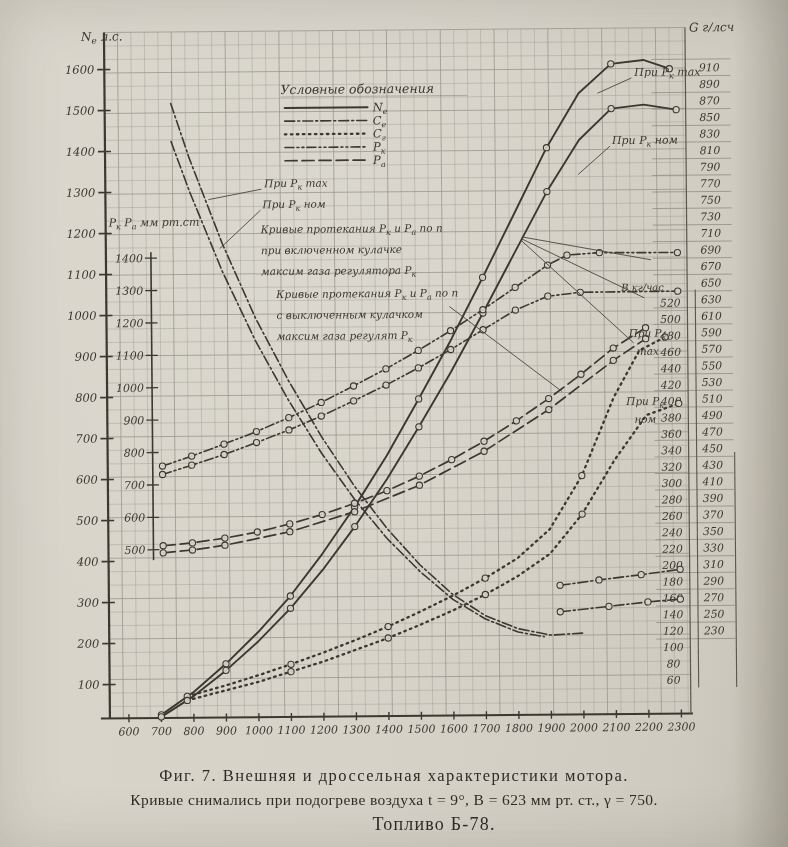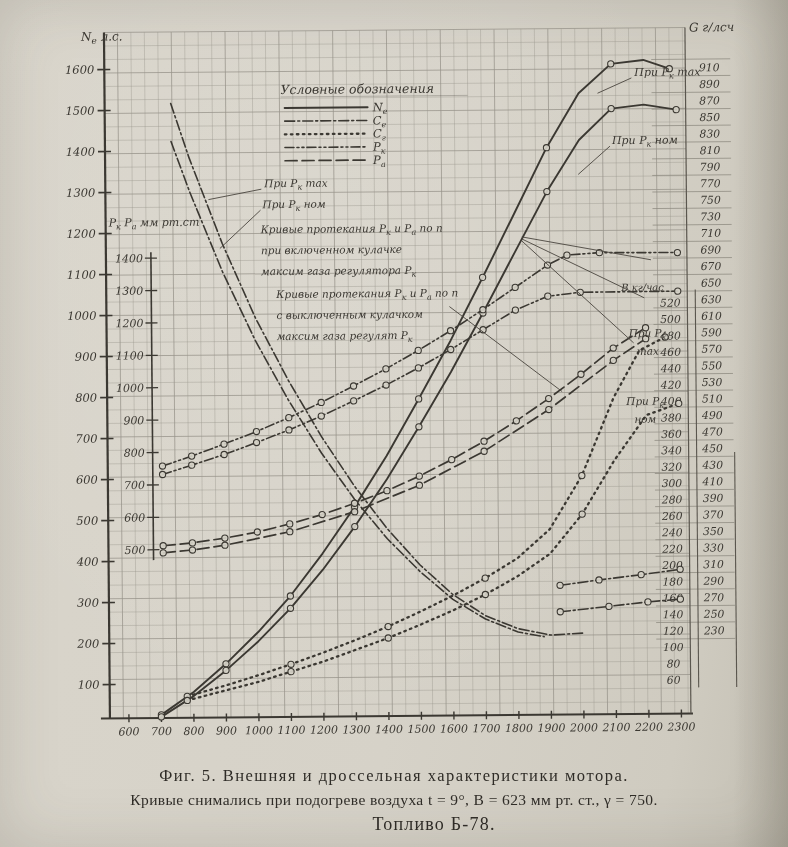--- a/index.html
+++ b/index.html
@@ -489,7 +489,7 @@
         </g>
       </g>
     </svg>
-  <div class="caption cap1">Фиг. 5. Внешняя и дроссельная характеристики мотора.</div>
+  <div class="caption cap1">Фиг. 7. Внешняя и дроссельная характеристики мотора.</div>
   <div class="caption cap2">Кривые снимались при подогреве воздуха t = 9°,  B = 623 мм рт. ст.,  γ = 750.</div>
   <div class="caption cap3">Топливо Б-78.</div>
   <div class="edge-shade"></div>

